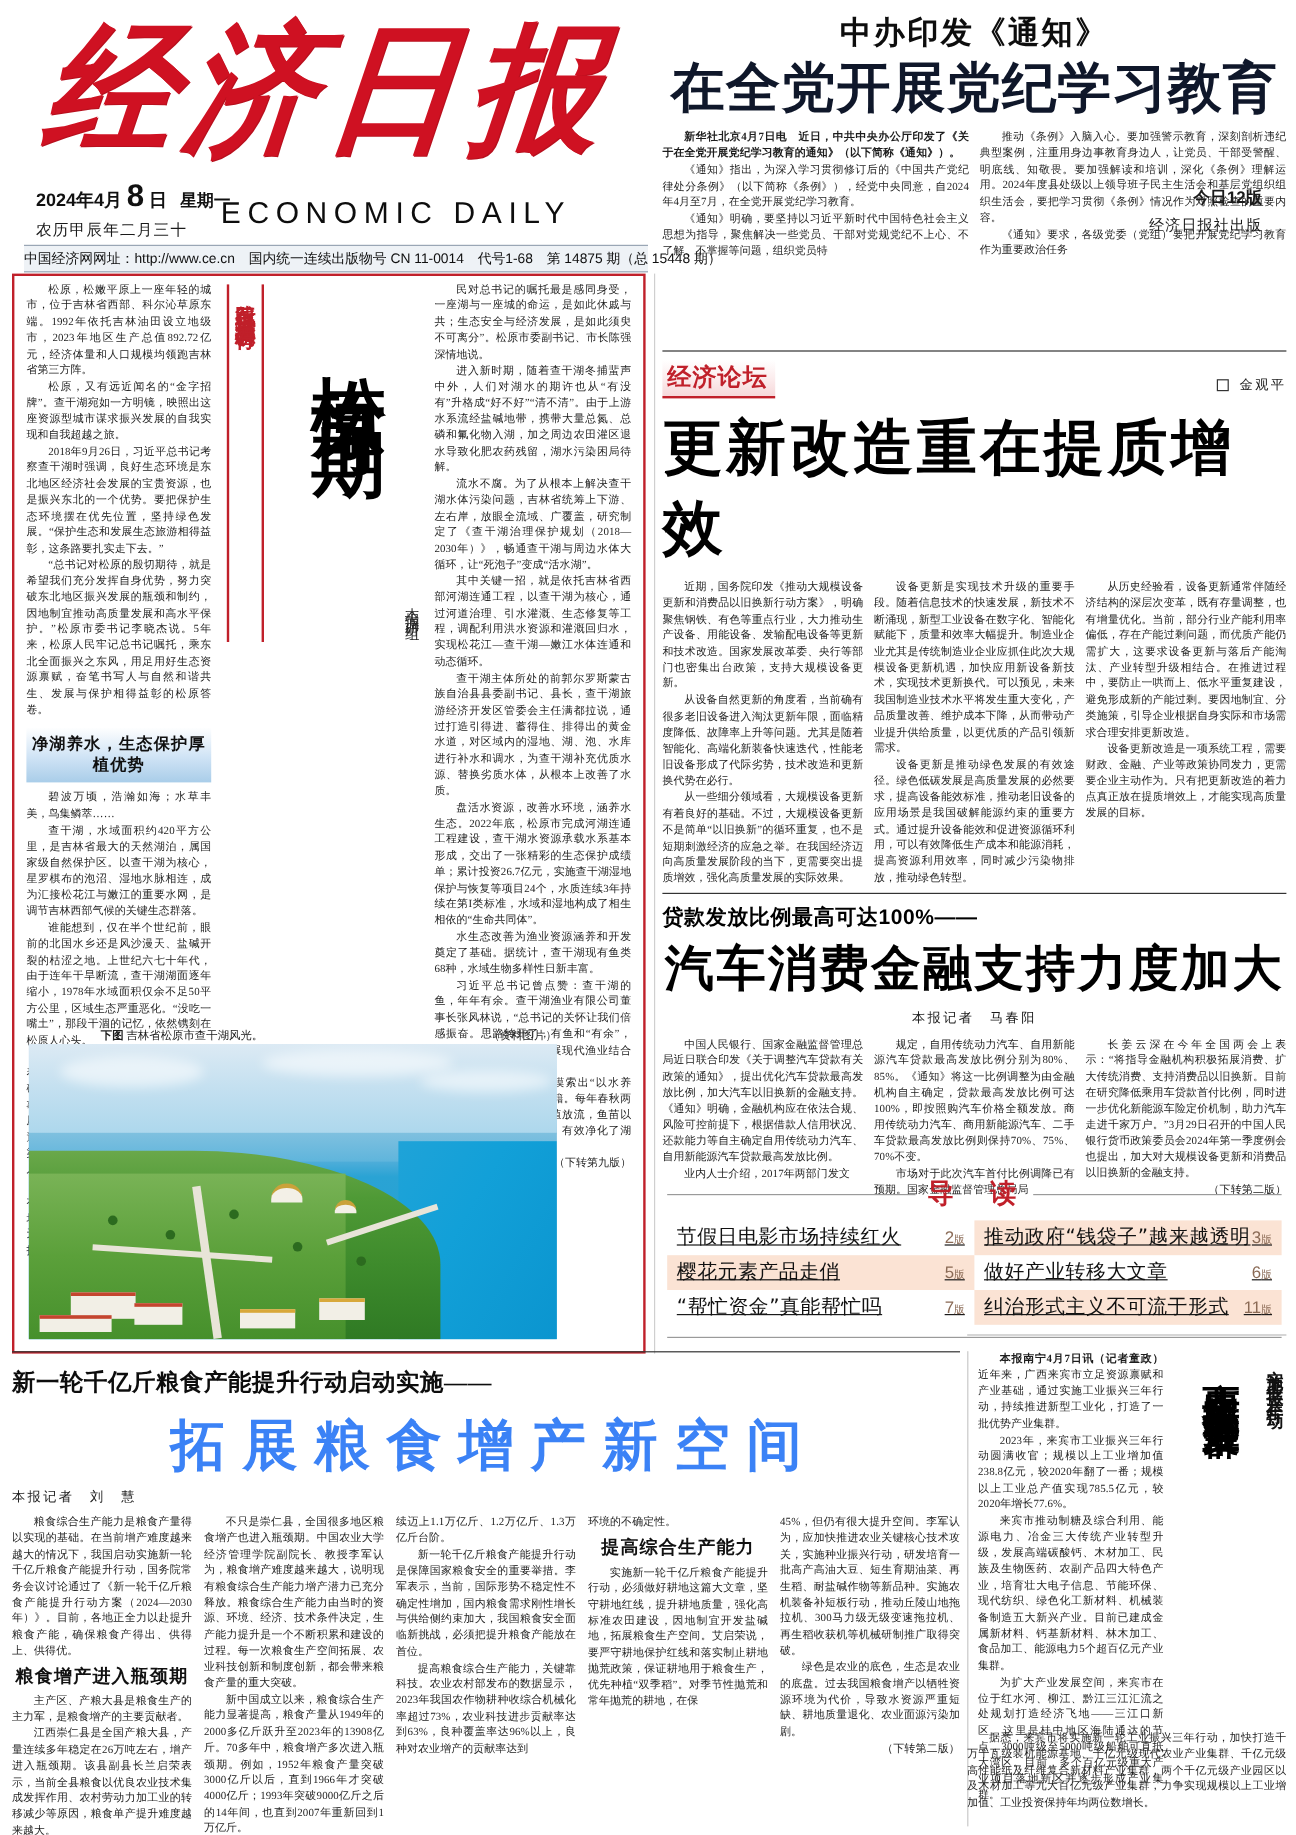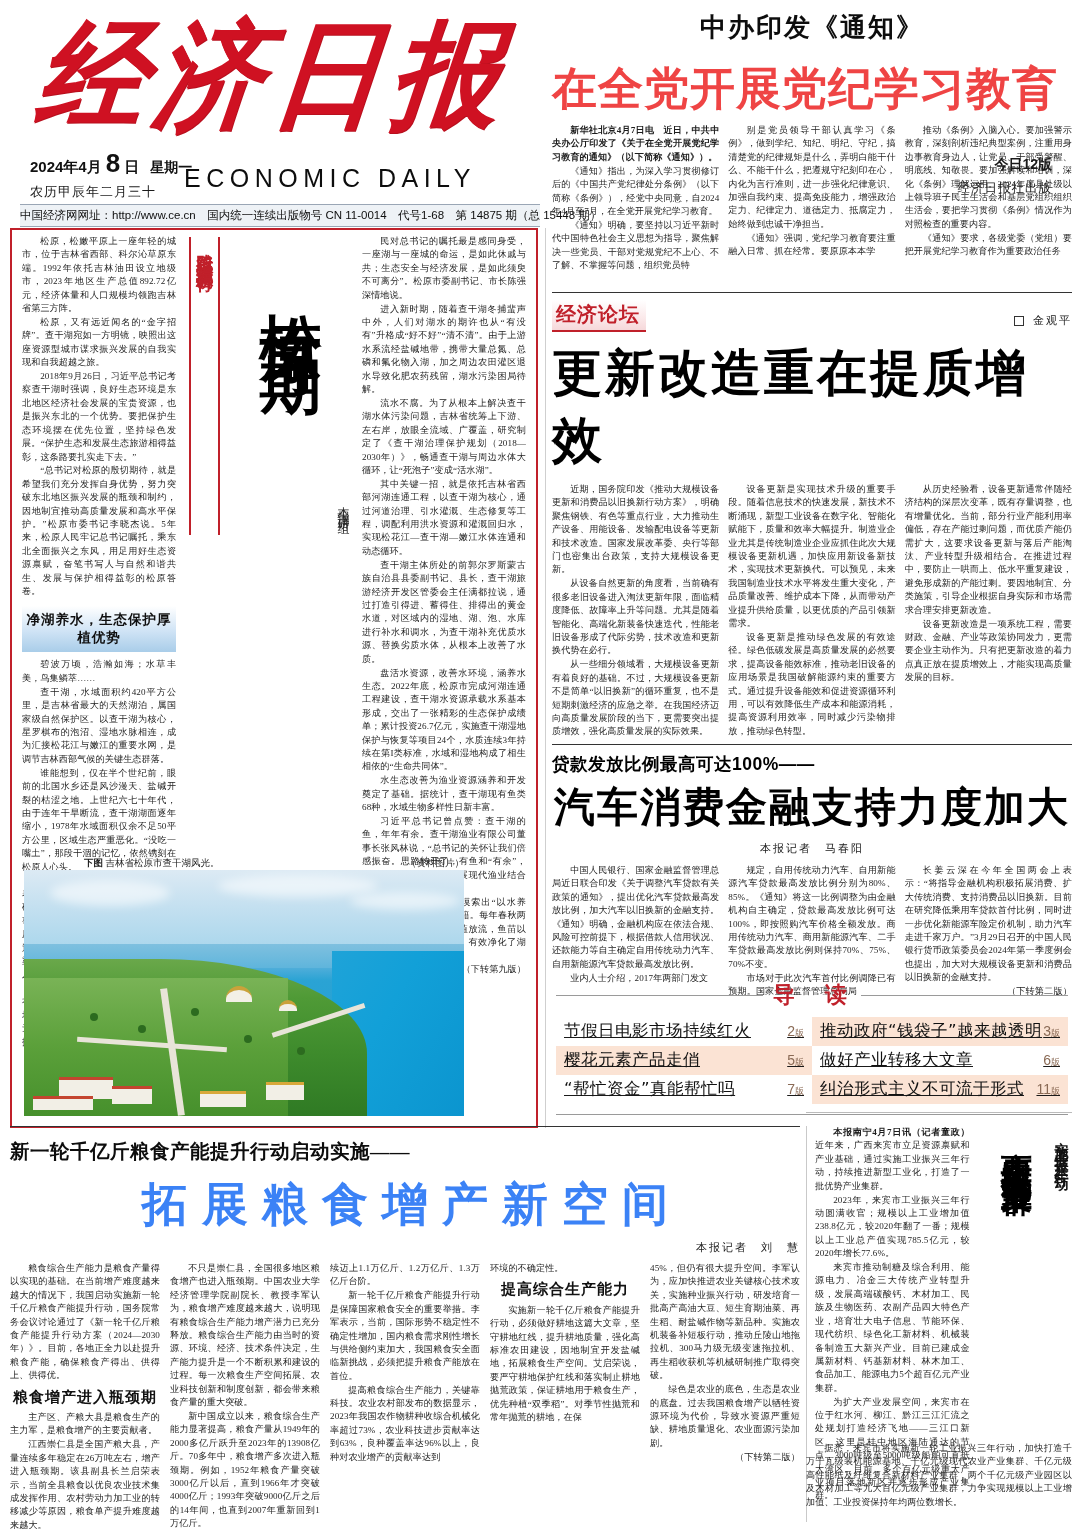--- a/index.html
+++ b/index.html
@@ -138,8 +138,8 @@
   }
   .mainhead-c {
     font-family: "DejaVu Sans", "Liberation Sans", sans-serif;
-    font-size: 45px; font-weight: 700; text-align: left;
-    letter-spacing: 1px; line-height: 55px; color: #ef4444; margin-top: 16px;
+    font-size: 45px; font-weight: 700; text-align: center;
+    letter-spacing: 1px; line-height: 55px; color: #0f172a; margin-top: 0;
   }
   .three-col { display: flex; gap: 9px; margin-top: 8px; }
   .three-col > div { flex: 1; }

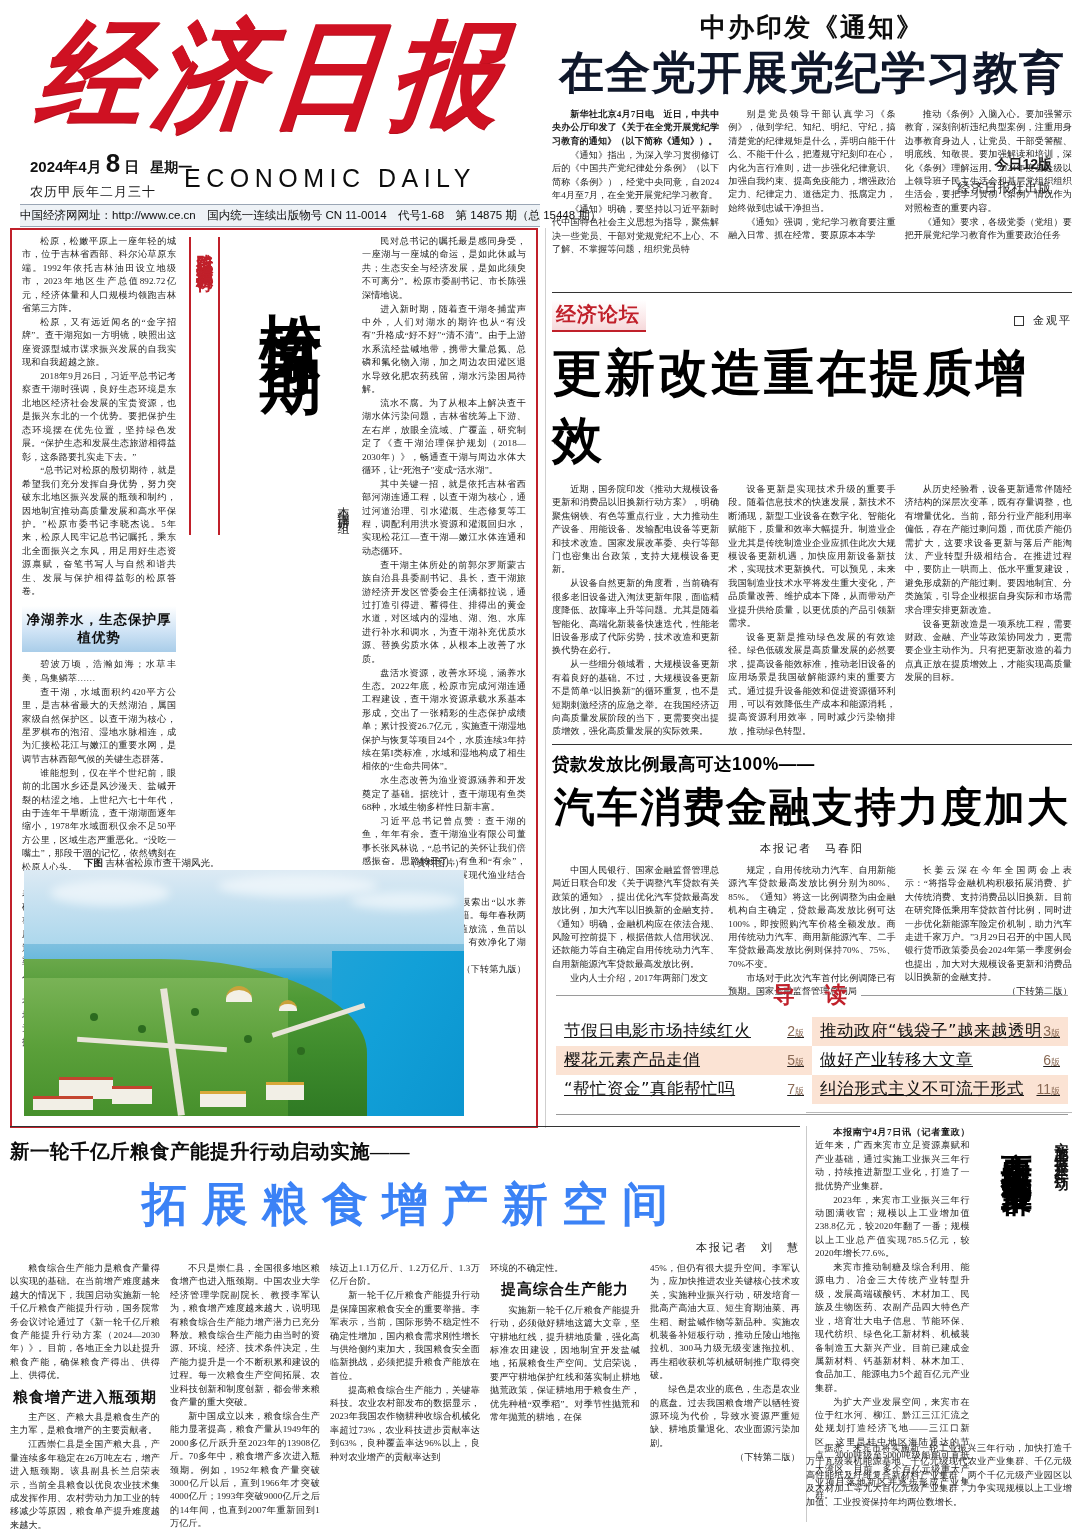--- a/index.html
+++ b/index.html
@@ -374,10 +374,6 @@
         <p>《通知》明确，要坚持以习近平新时代中国特色社会主义思想为指导，聚焦解决一些党员、干部对党规党纪不上心、不了解、不掌握等问题，组织党员特</p>
       </div>
       <div class="body-col">
-        <p>别是党员领导干部认真学习《条例》，做到学纪、知纪、明纪、守纪，搞清楚党的纪律规矩是什么，弄明白能干什么、不能干什么，把遵规守纪刻印在心，内化为言行准则，进一步强化纪律意识、加强自我约束、提高免疫能力，增强政治定力、纪律定力、道德定力、抵腐定力，始终做到忠诚干净担当。</p>
-        <p>《通知》强调，党纪学习教育要注重融入日常、抓在经常。要原原本本学</p>
-      </div>
-      <div class="body-col">
         <p>推动《条例》入脑入心。要加强警示教育，深刻剖析违纪典型案例，注重用身边事教育身边人，让党员、干部受警醒、明底线、知敬畏。要加强解读和培训，深化《条例》理解运用。2024年度县处级以上领导班子民主生活会和基层党组织组织生活会，要把学习贯彻《条例》情况作为对照检查的重要内容。</p>
         <p>《通知》要求，各级党委（党组）要把开展党纪学习教育作为重要政治任务</p>
       </div>

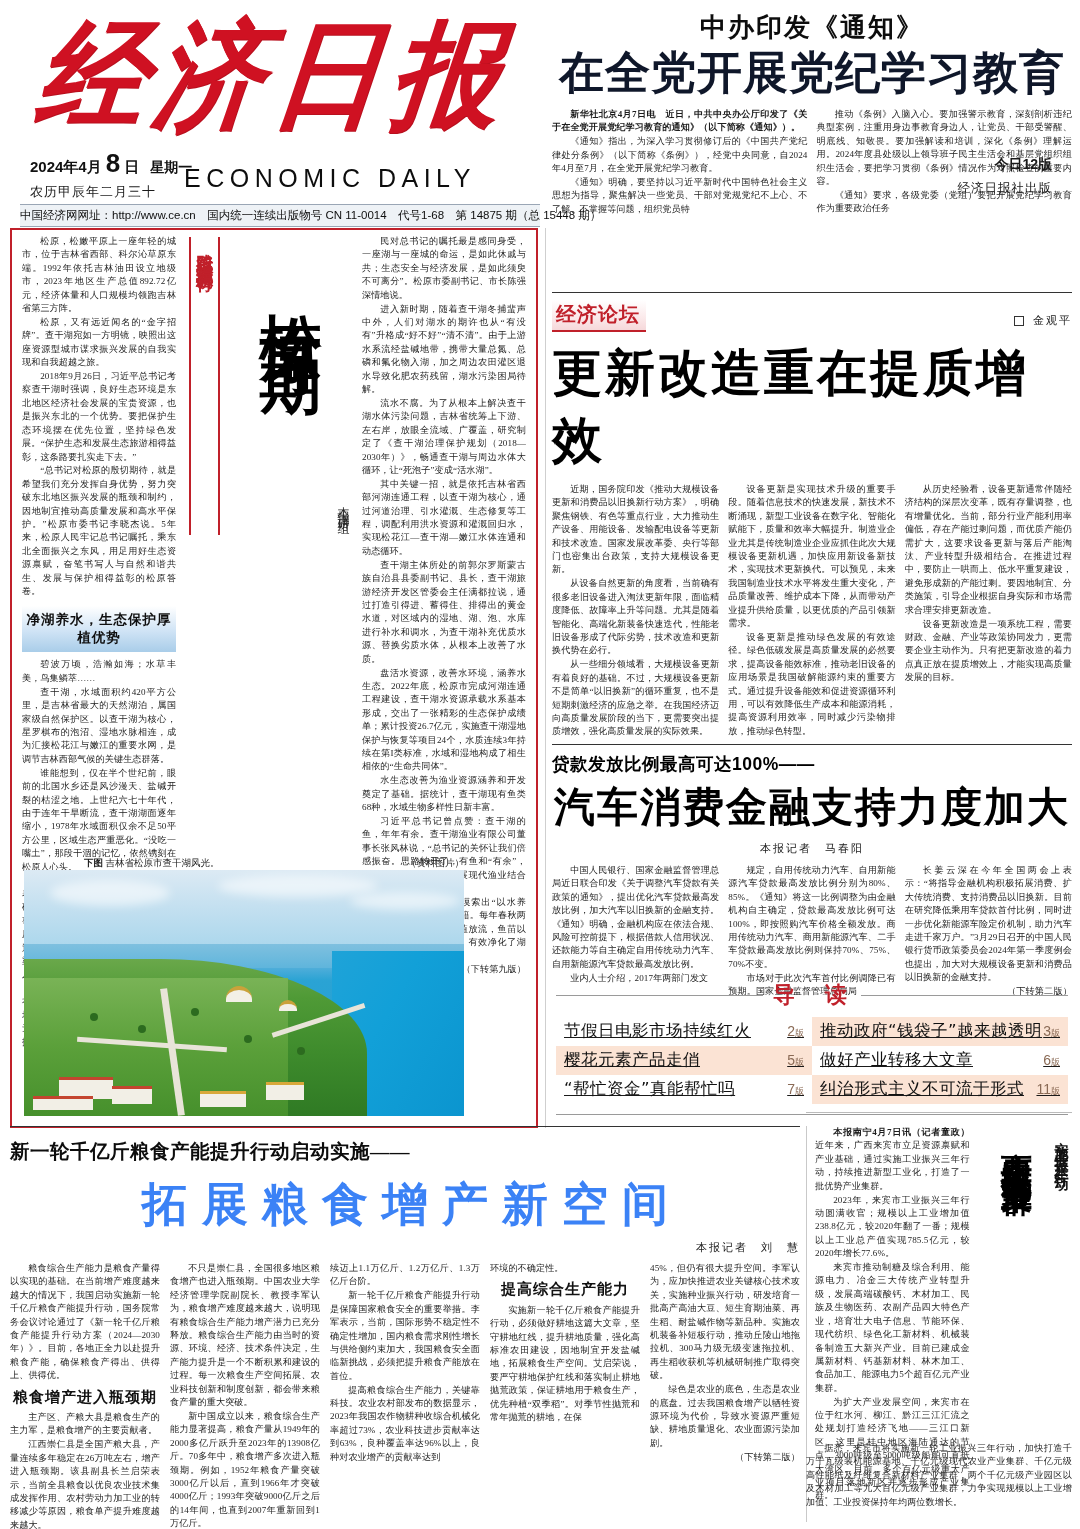--- a/index.html
+++ b/index.html
@@ -219,7 +219,7 @@
     font-size: 46px; font-weight: 700; text-align: center;
     letter-spacing: 14px; margin: 9px 0 4px 0; padding-left: 14px; color:#3b82f6;
   }
-  .grain-by { font-family: "Liberation Serif", serif; font-size: 11px; text-align:right; letter-spacing: 2px; margin-bottom: 7px;}
+  .grain-by { font-family: "Liberation Serif", serif; font-size: 11px; text-align:left; letter-spacing: 2px; margin-bottom: 7px;}
   .grain-cols { display: flex; gap: 10px; }
   .grain-cols > div { flex: 1; }
   .sub-center {

